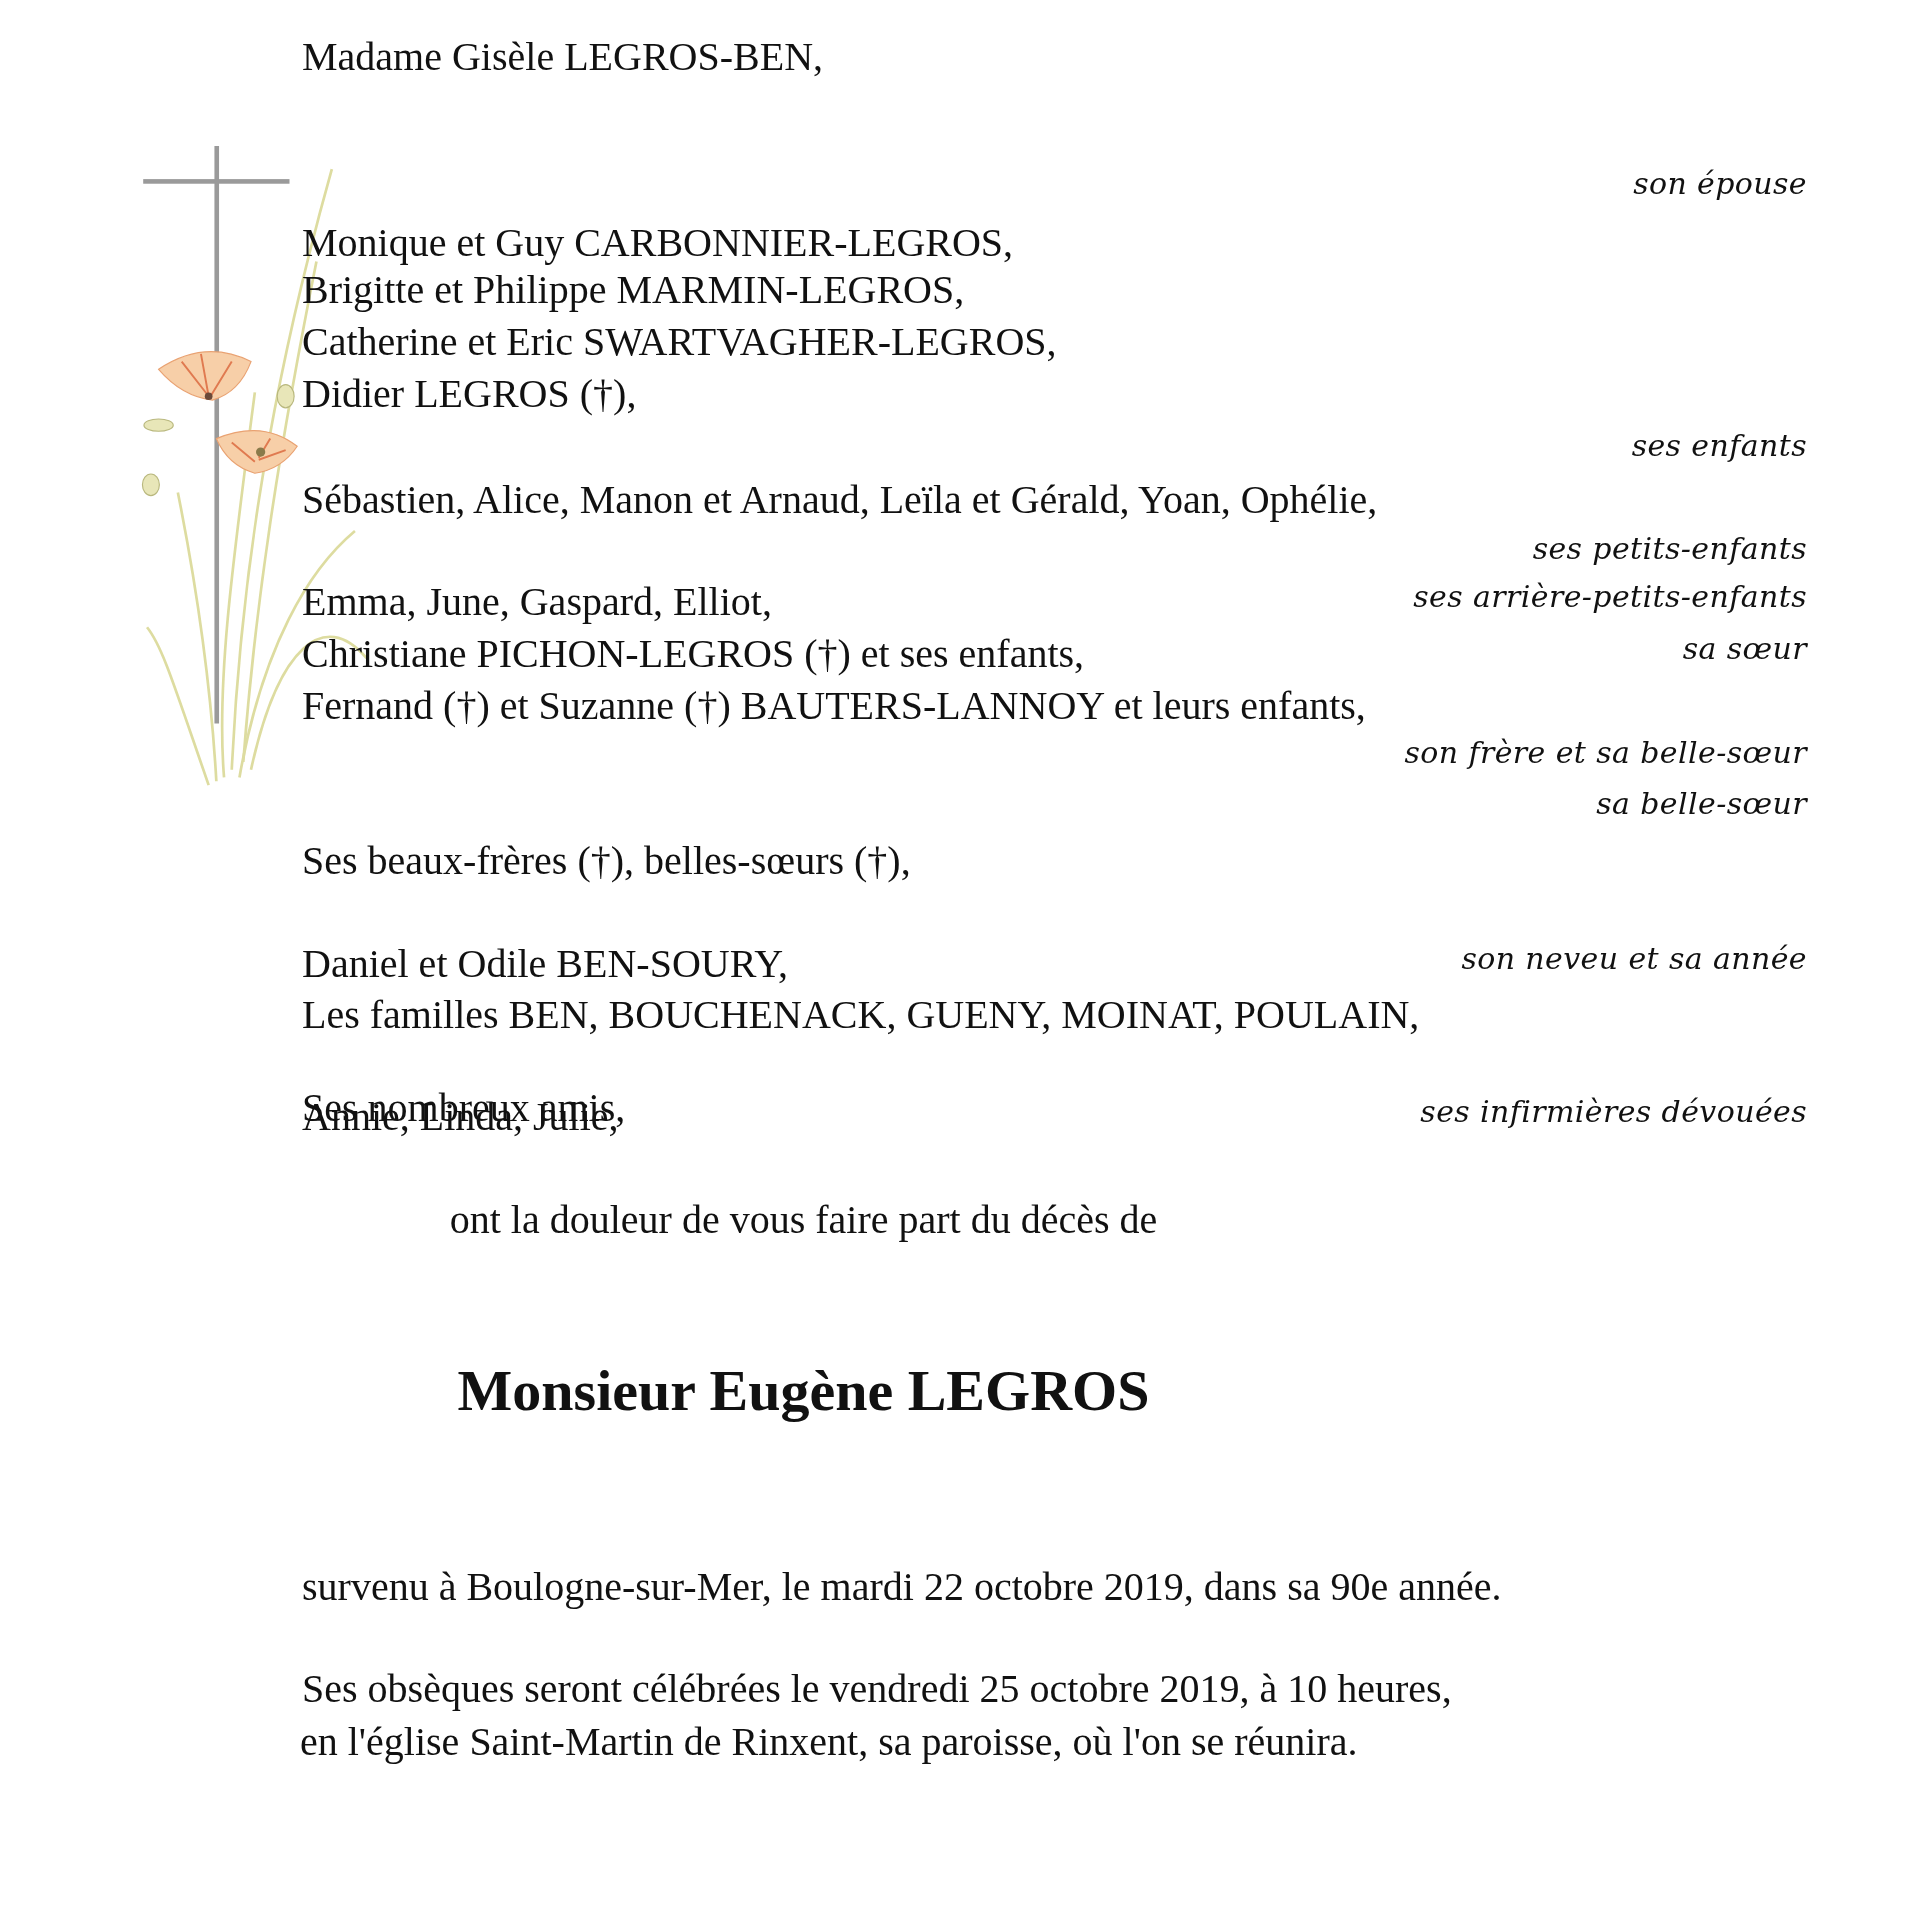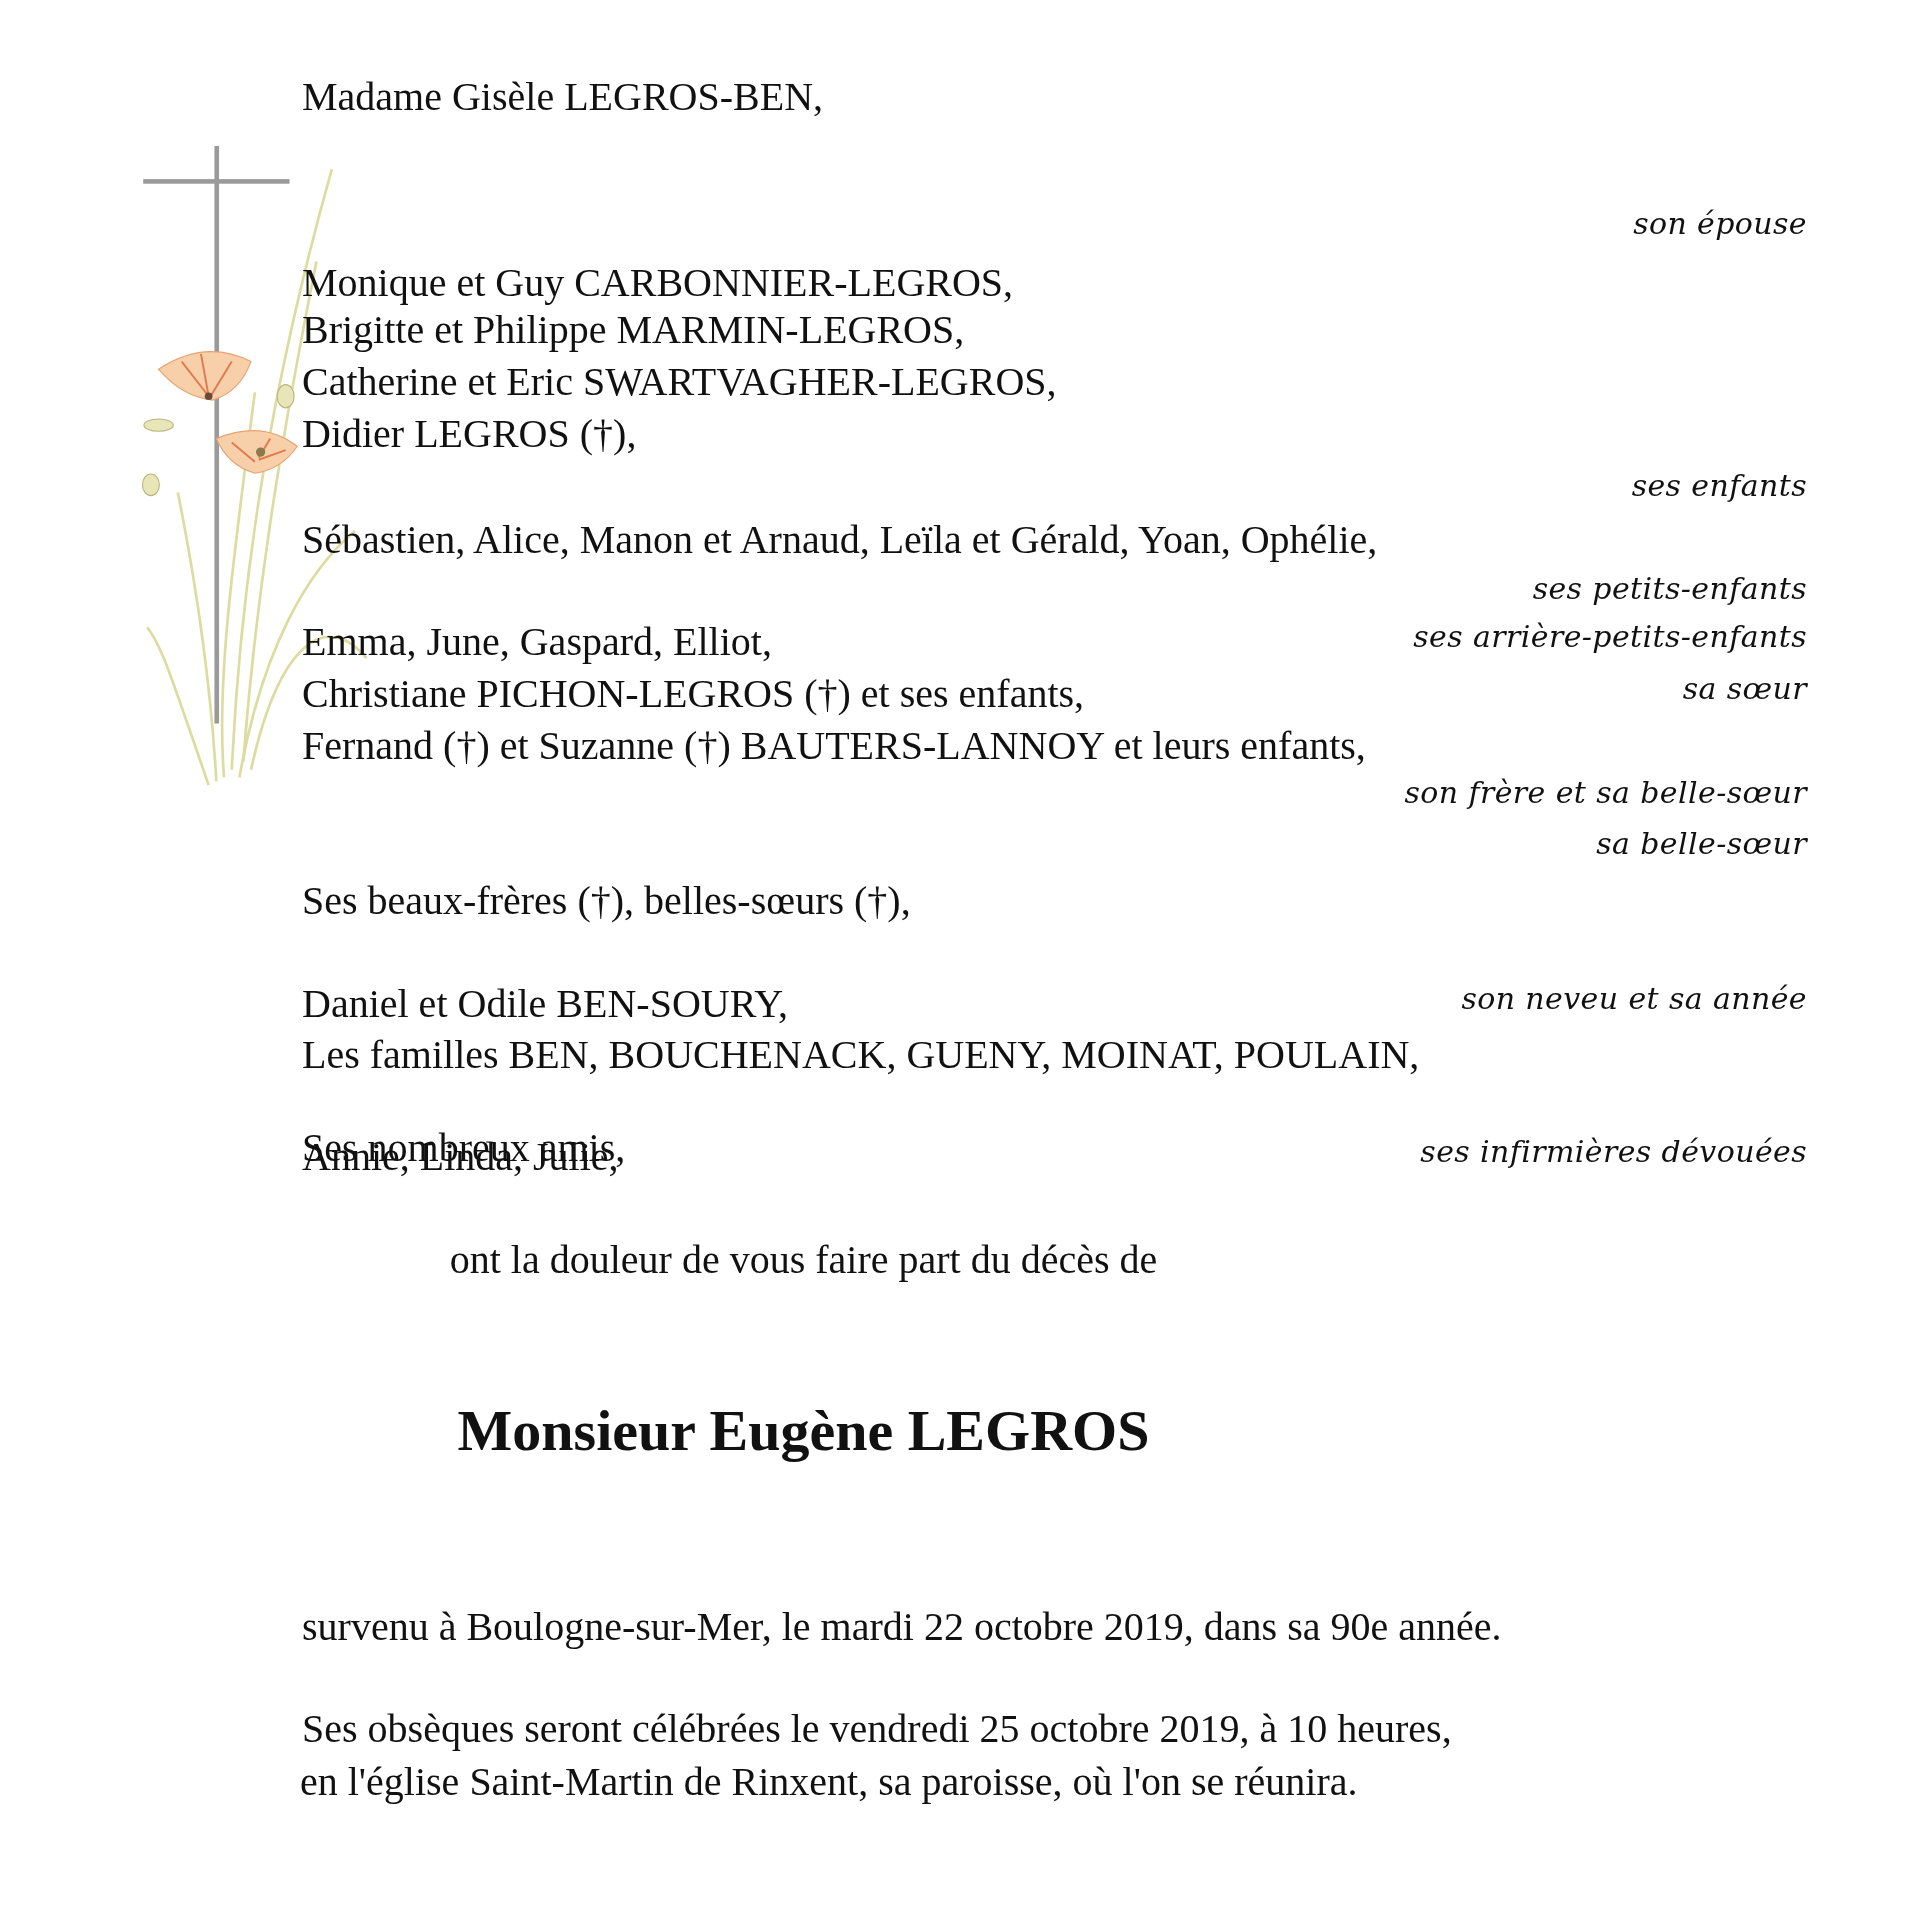--- a/index.html
+++ b/index.html
@@ -6,7 +6,7 @@
   body { width: 1911px; height: 2702px; position: relative; overflow: hidden;
          font-family: "Liberation Serif", "DejaVu Serif", serif; color: #111111; }
   .page { position: absolute; left: 0; top: 0; width: 1911px; height: 2702px; background: #ffffff; }
-  .line { position: absolute; white-space: nowrap; line-height: 1; margin-top: 40px; }
+  .line { position: absolute; white-space: nowrap; line-height: 1; }
   .name { left: 302px; font-size: 40px; }
   .rel { right: 104px; font-size: 30px; font-style: italic; font-family: "DejaVu Serif", "Liberation Serif", serif; letter-spacing: 0.4px; }
   .center { left: 0; width: 1607px; text-align: center; }

